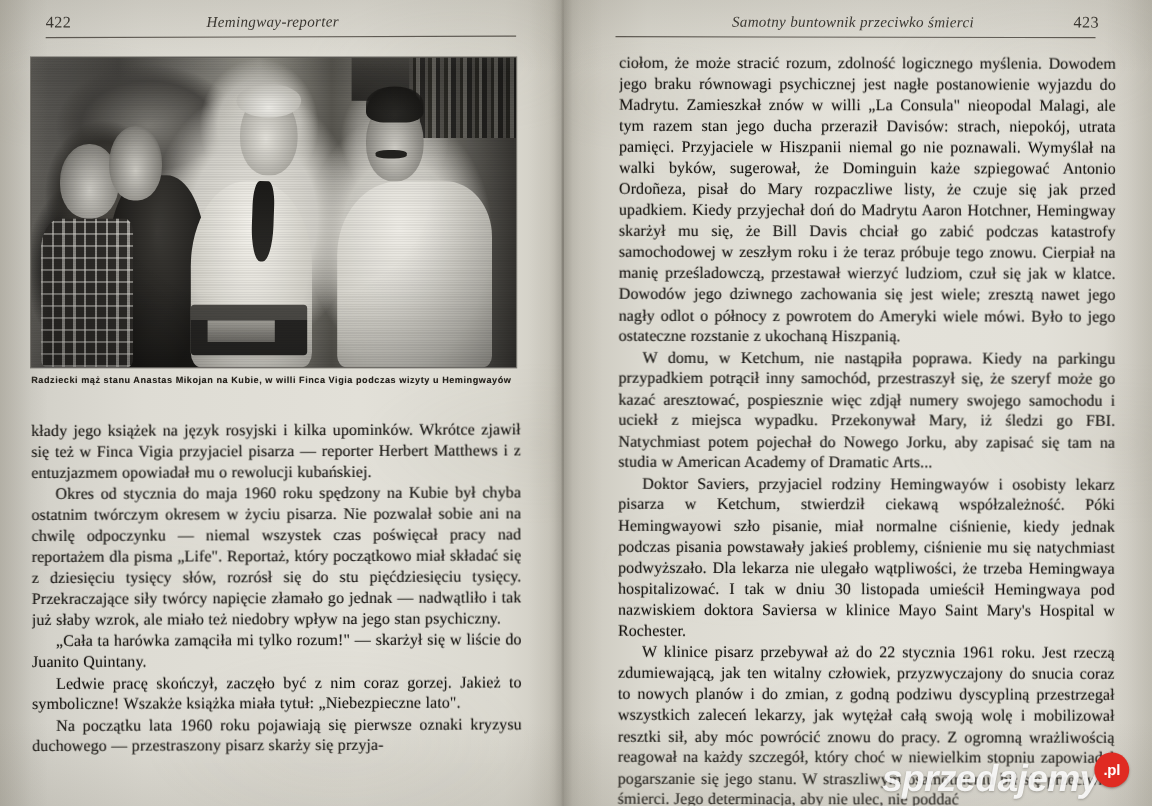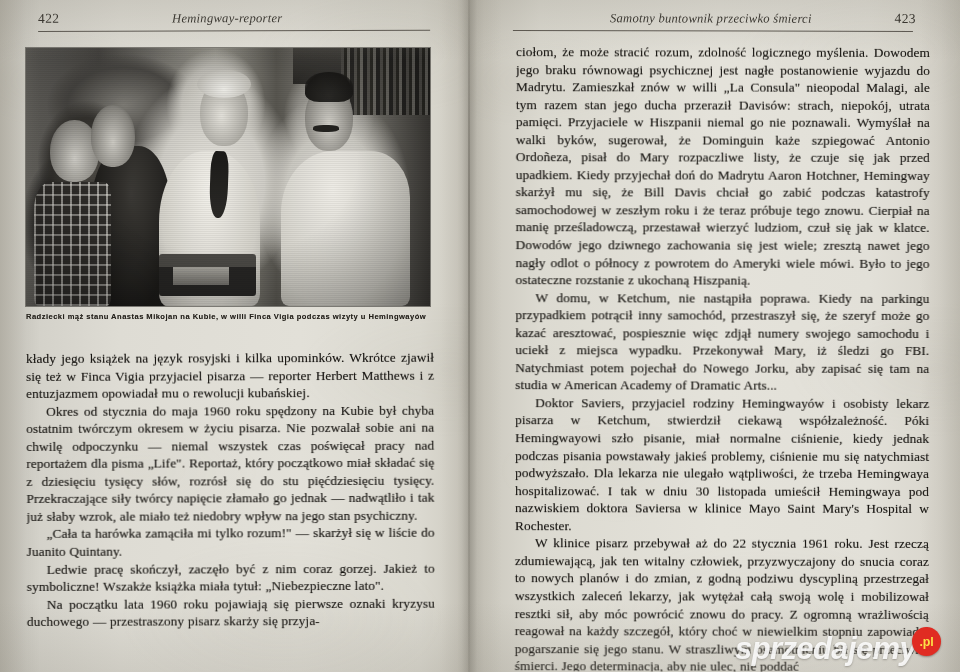--- a/index.html
+++ b/index.html
@@ -356,7 +356,7 @@
     font-family: "Liberation Sans", sans-serif;
     font-weight: bold;
     font-size: 12.5px;
-    color: #fde047;
+    color: #ffffff;
     letter-spacing: -.2px;
   }
 </style>

